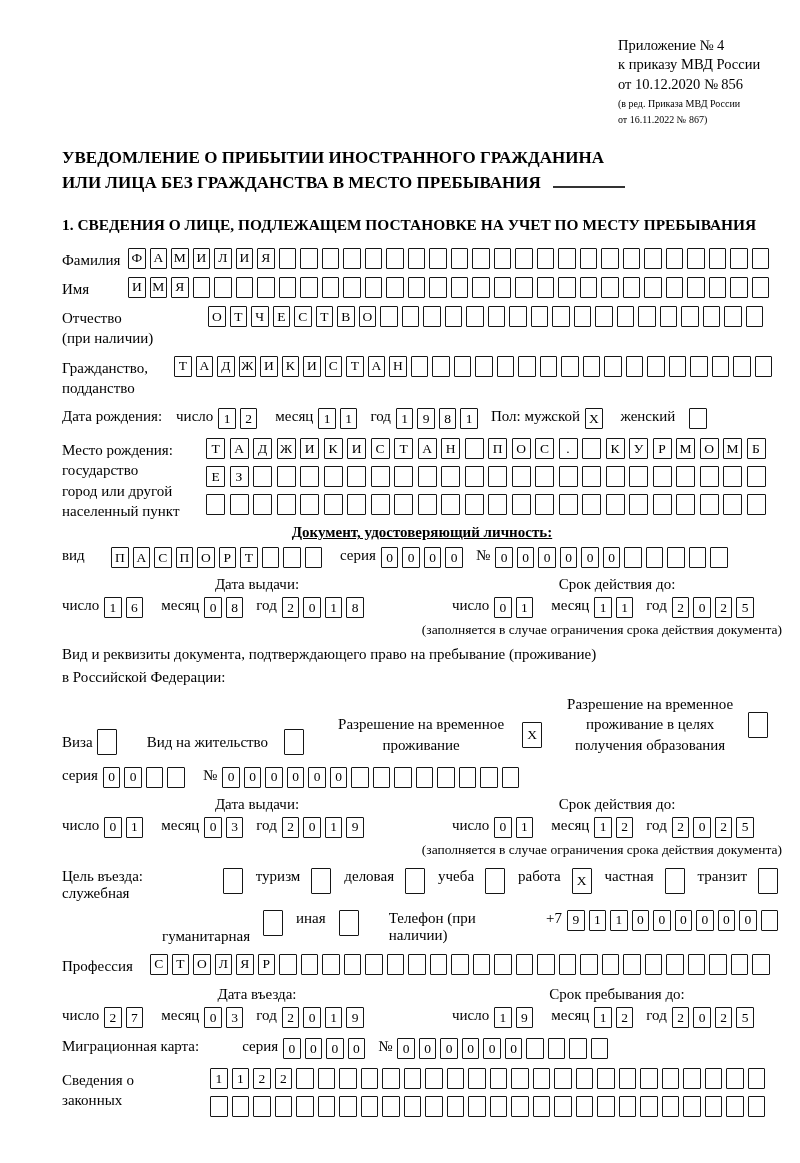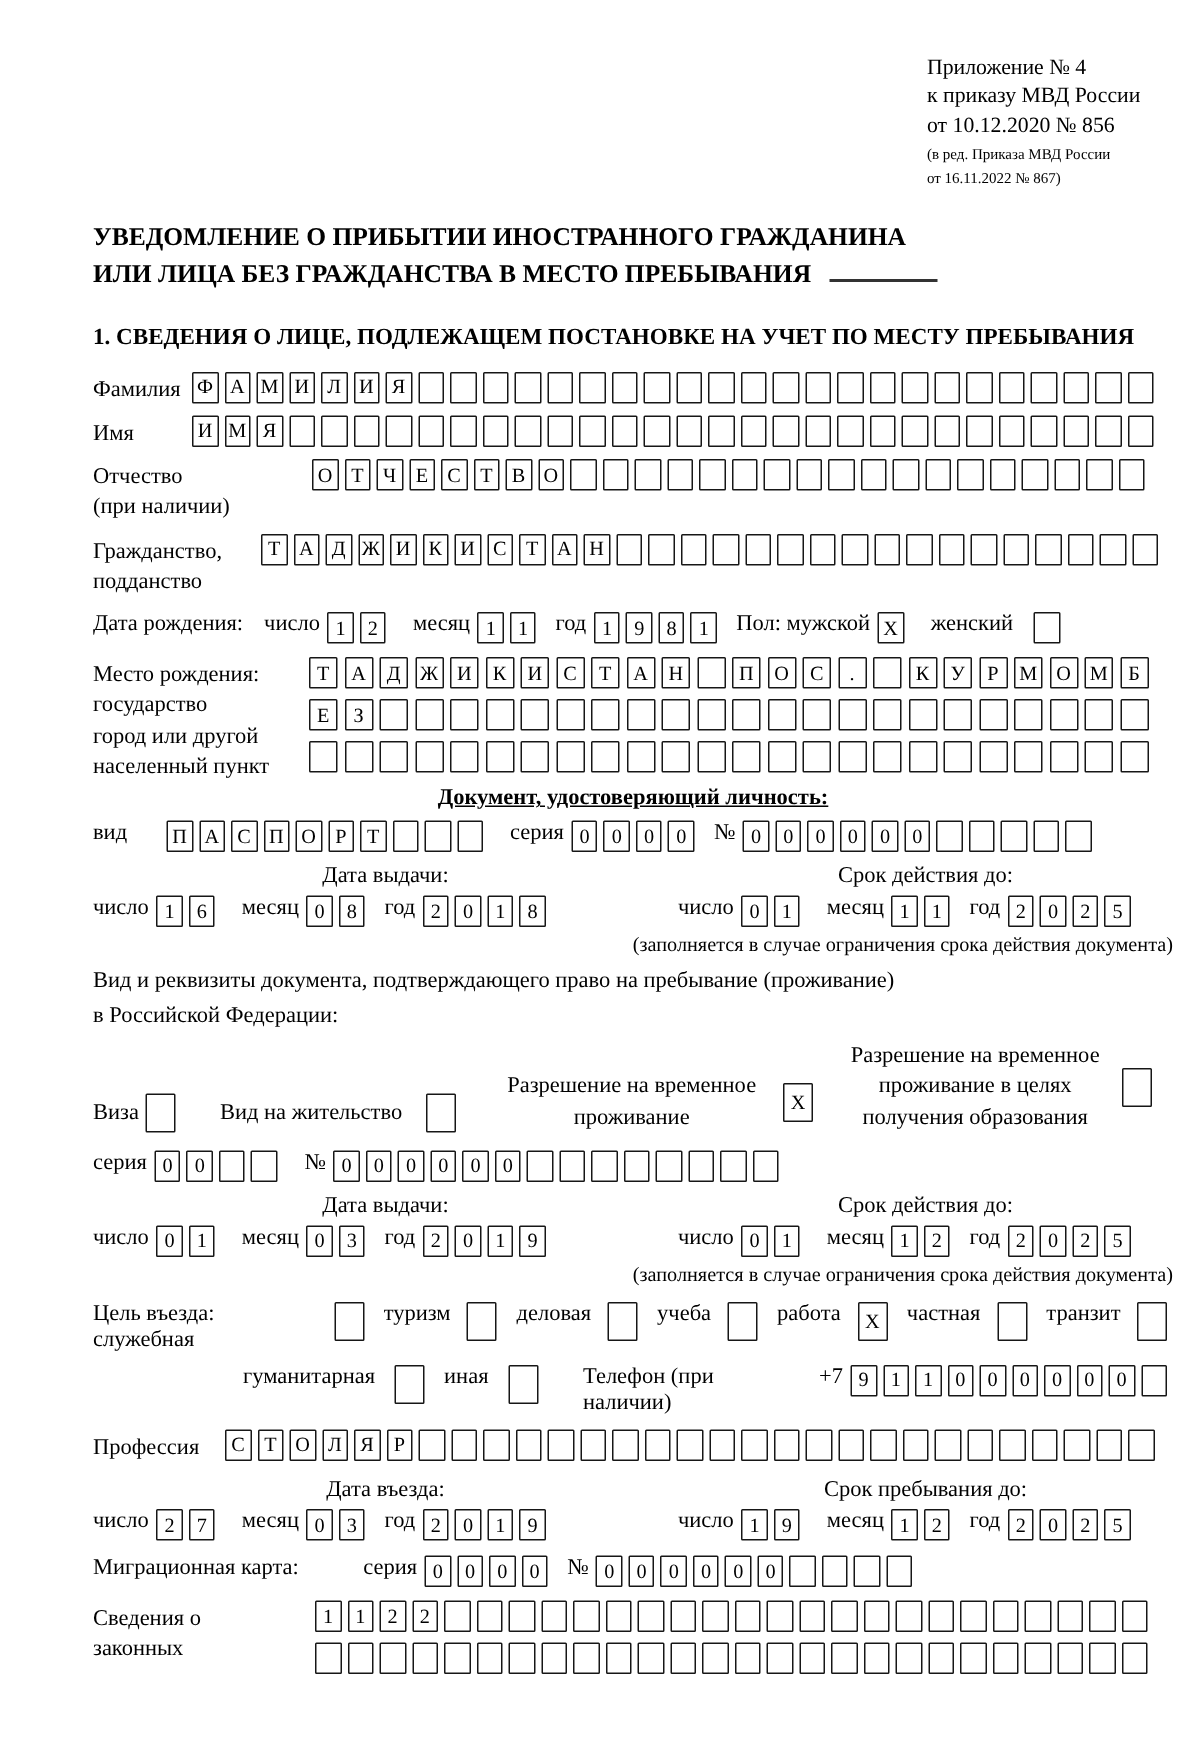--- a/index.html
+++ b/index.html
@@ -545,7 +545,7 @@
   </div>
 
   <div class="frow dg" style="margin-top:8px;">
-    <span class="lbl" style="margin-left:100px;">гуманитарная</span>
+    <span class="lbl" style="margin-left:100px;margin-top:18px;">гуманитарная</span>
     <div class="cells tall" style="margin-left:8px;">
         <span class="cell"></span>
       </div>

